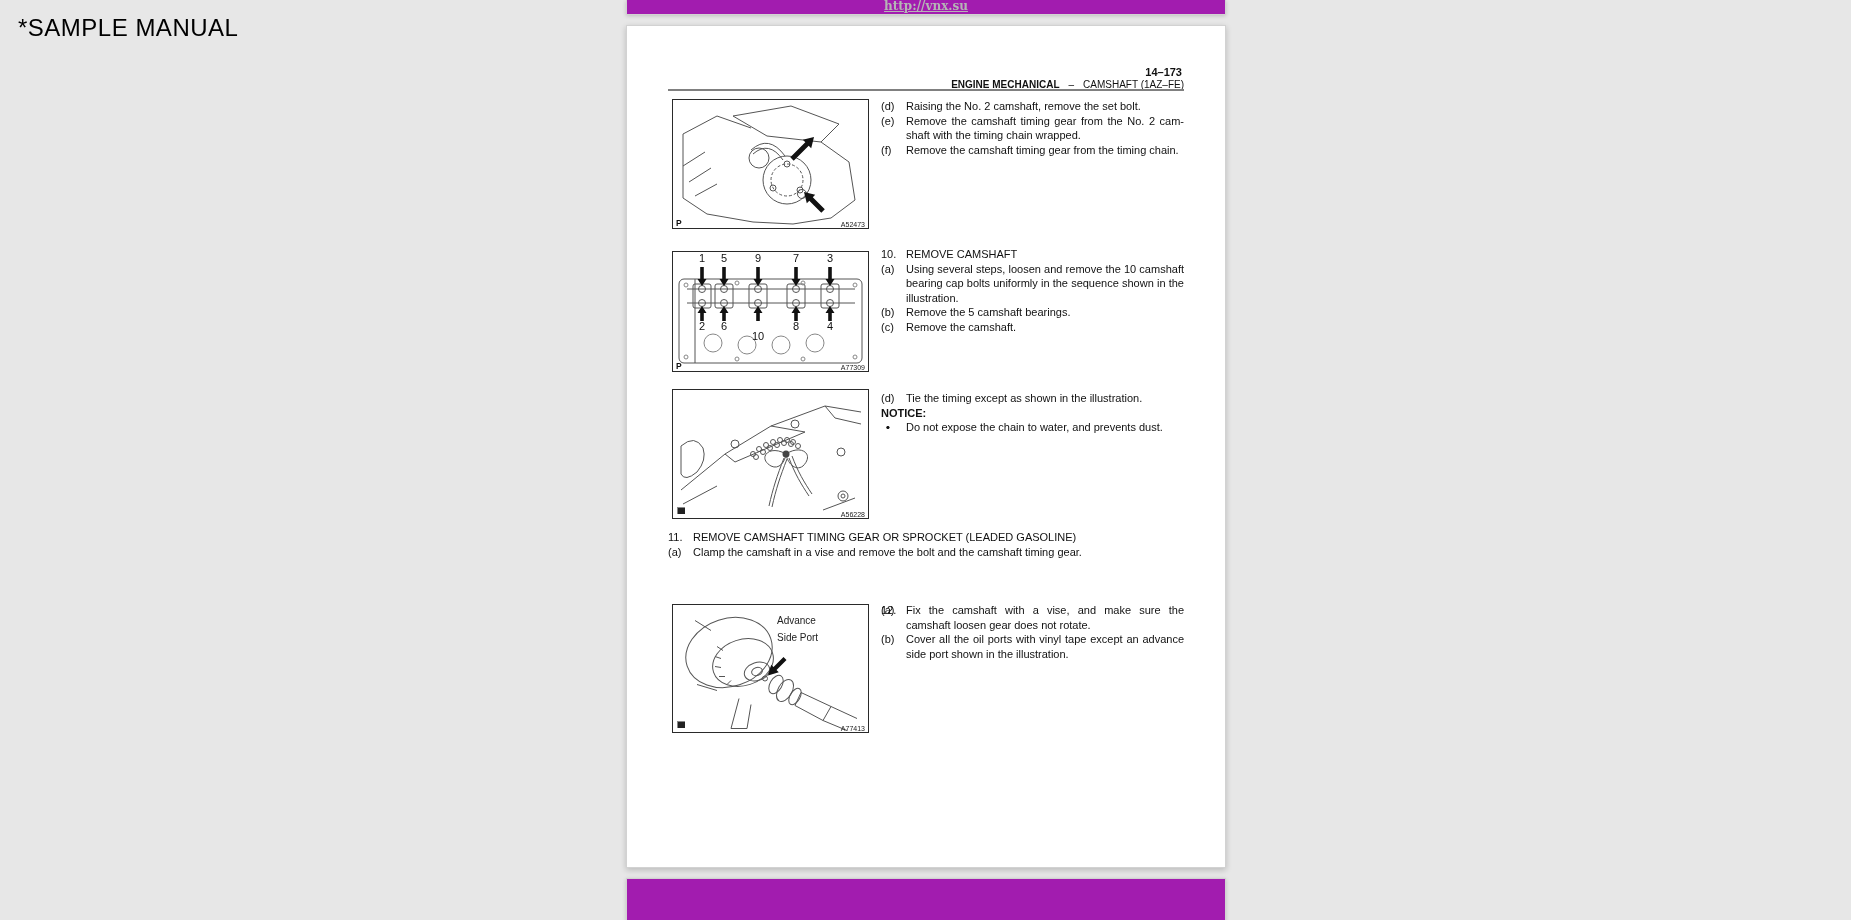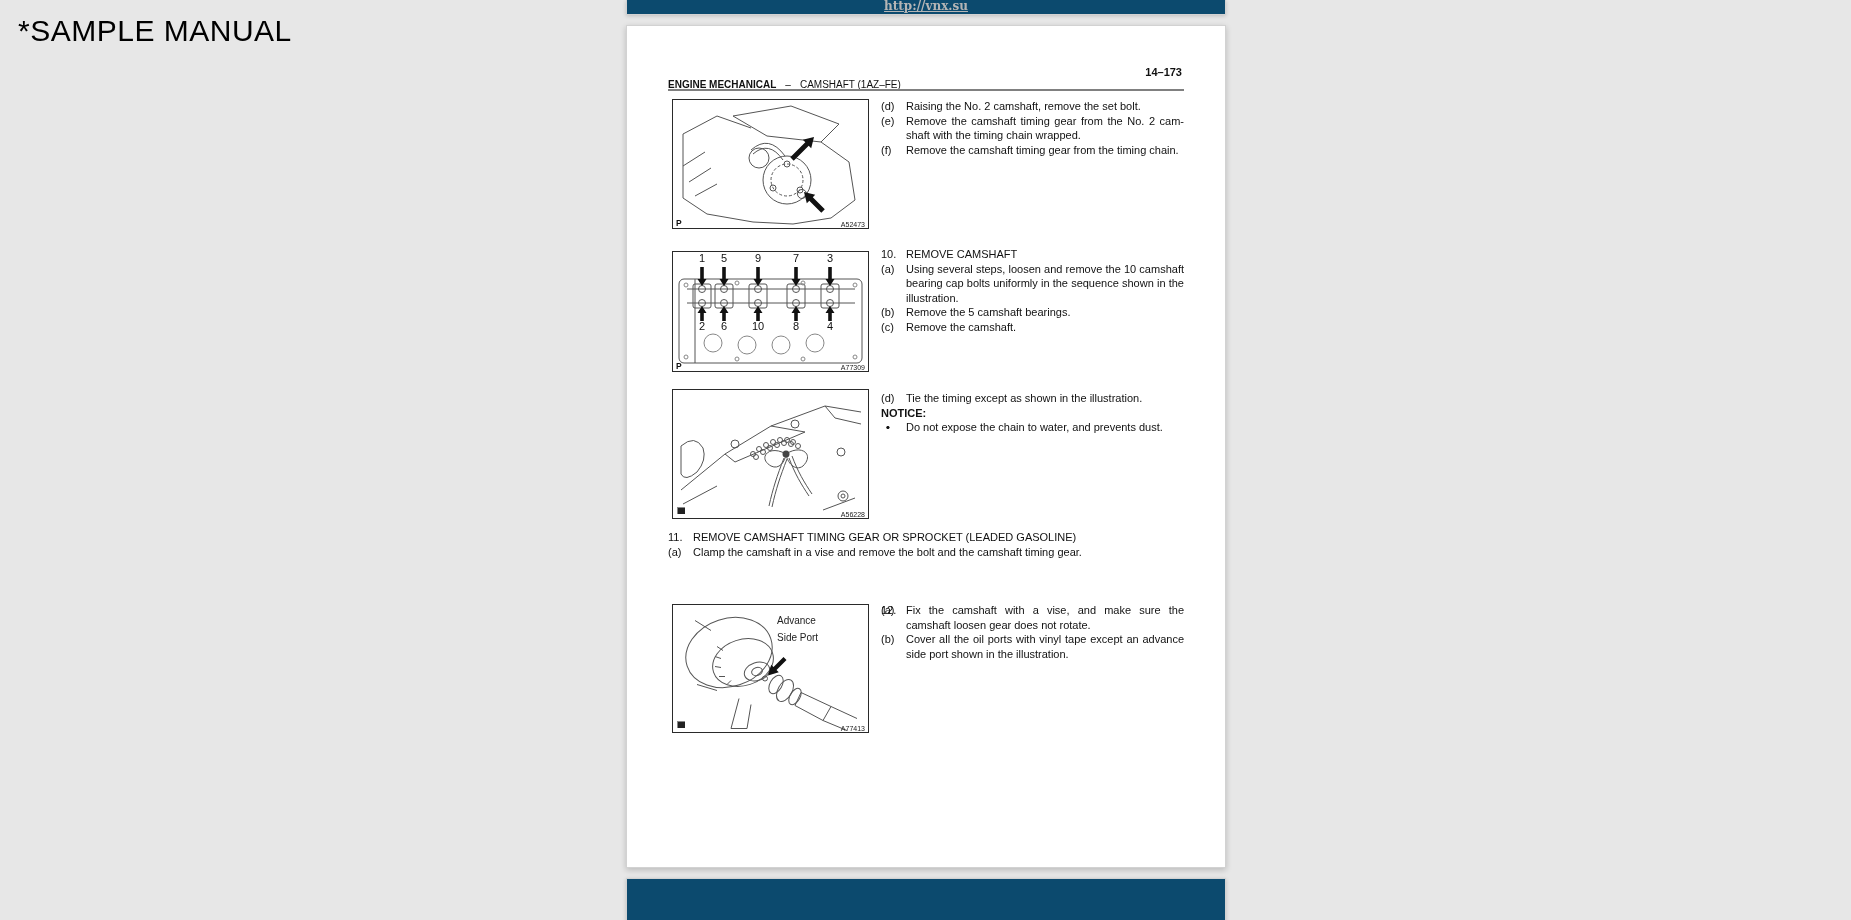--- a/index.html
+++ b/index.html
@@ -20,7 +20,7 @@
 
   
   .strip {
-    position:absolute; left:626px; width:600px; background:#0c4a6e;
+    position:absolute; left:626px; width:600px; background:#a21caf;
     border:1px solid #d2d2d2; box-shadow:0 1px 4px rgba(0,0,0,.18);
   }
   .strip-prev { top:0; height:15px; border-top:none; }

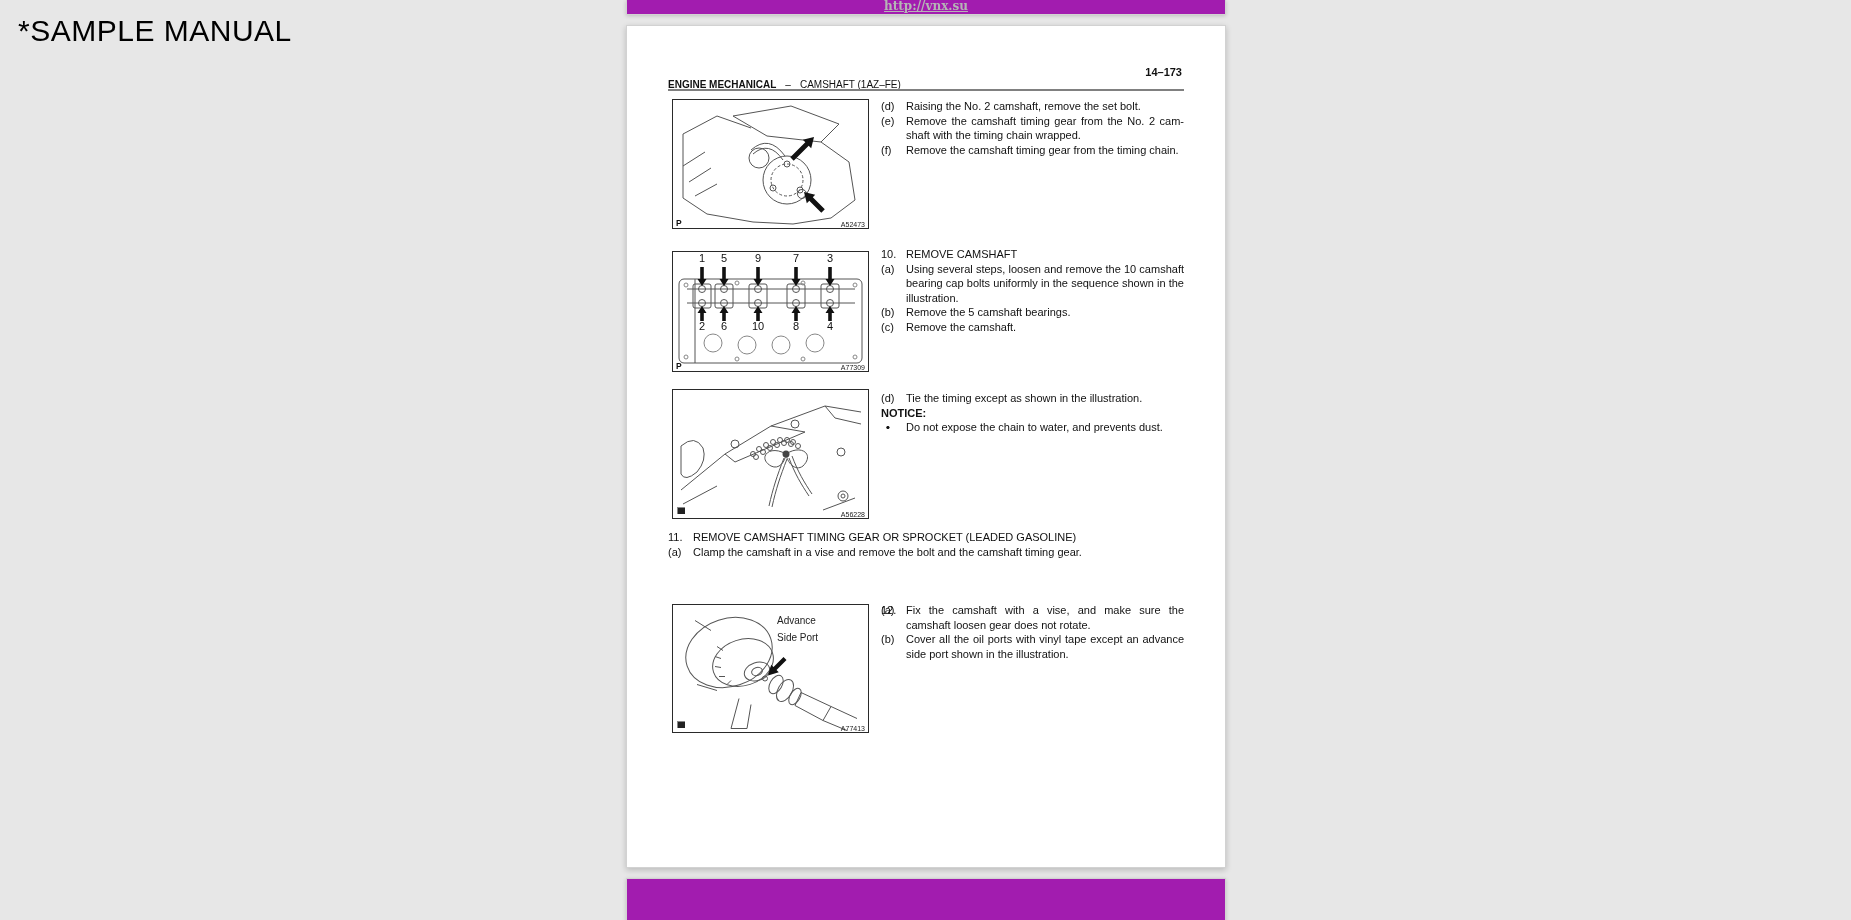--- a/index.html
+++ b/index.html
@@ -14,7 +14,7 @@
   
   .sample-label {
     position:absolute; left:18px; top:14px;
-    font-size:30px; color:#000; letter-spacing:.5px;
+    font-size:24px; color:#000; letter-spacing:.5px;
     white-space:nowrap;
   }
 

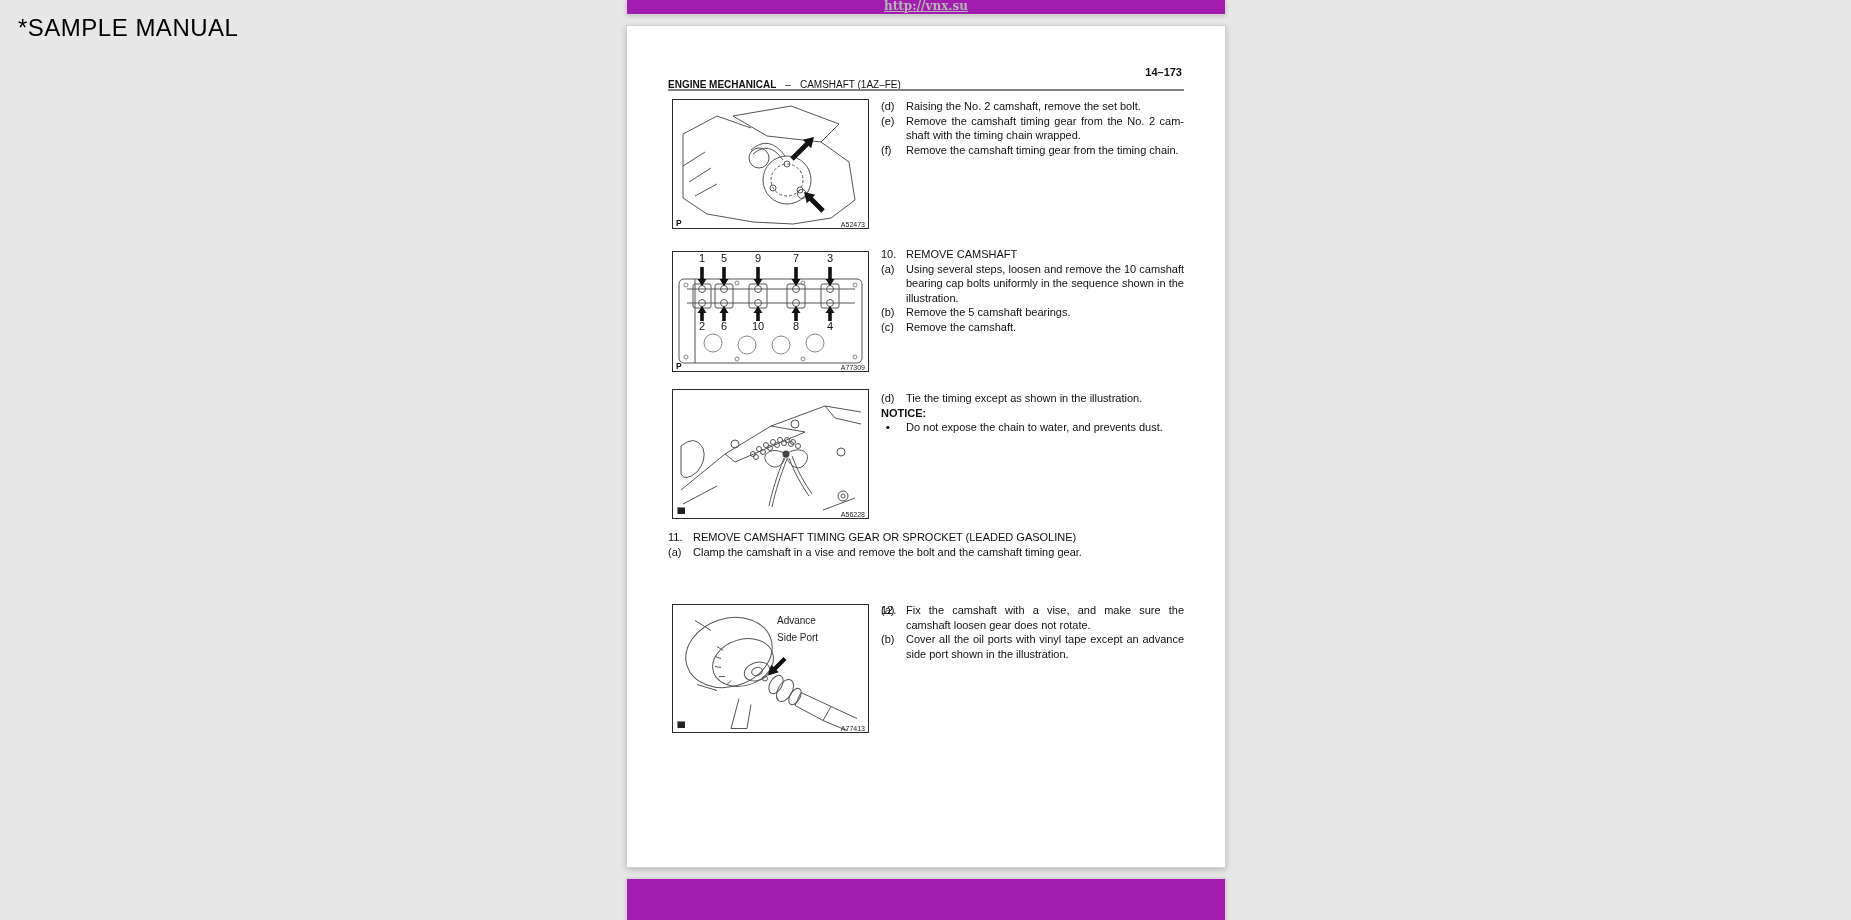--- a/index.html
+++ b/index.html
@@ -45,7 +45,7 @@
   }
   .page-header {
     position:absolute; top:53px; left:41px; width:516px;
-    text-align:left; font-size:10px; white-space:nowrap;
+    text-align:right; font-size:10px; white-space:nowrap;
   }
   .hdr-section { font-weight:bold; }
   .hdr-sep { margin:0 9px; }

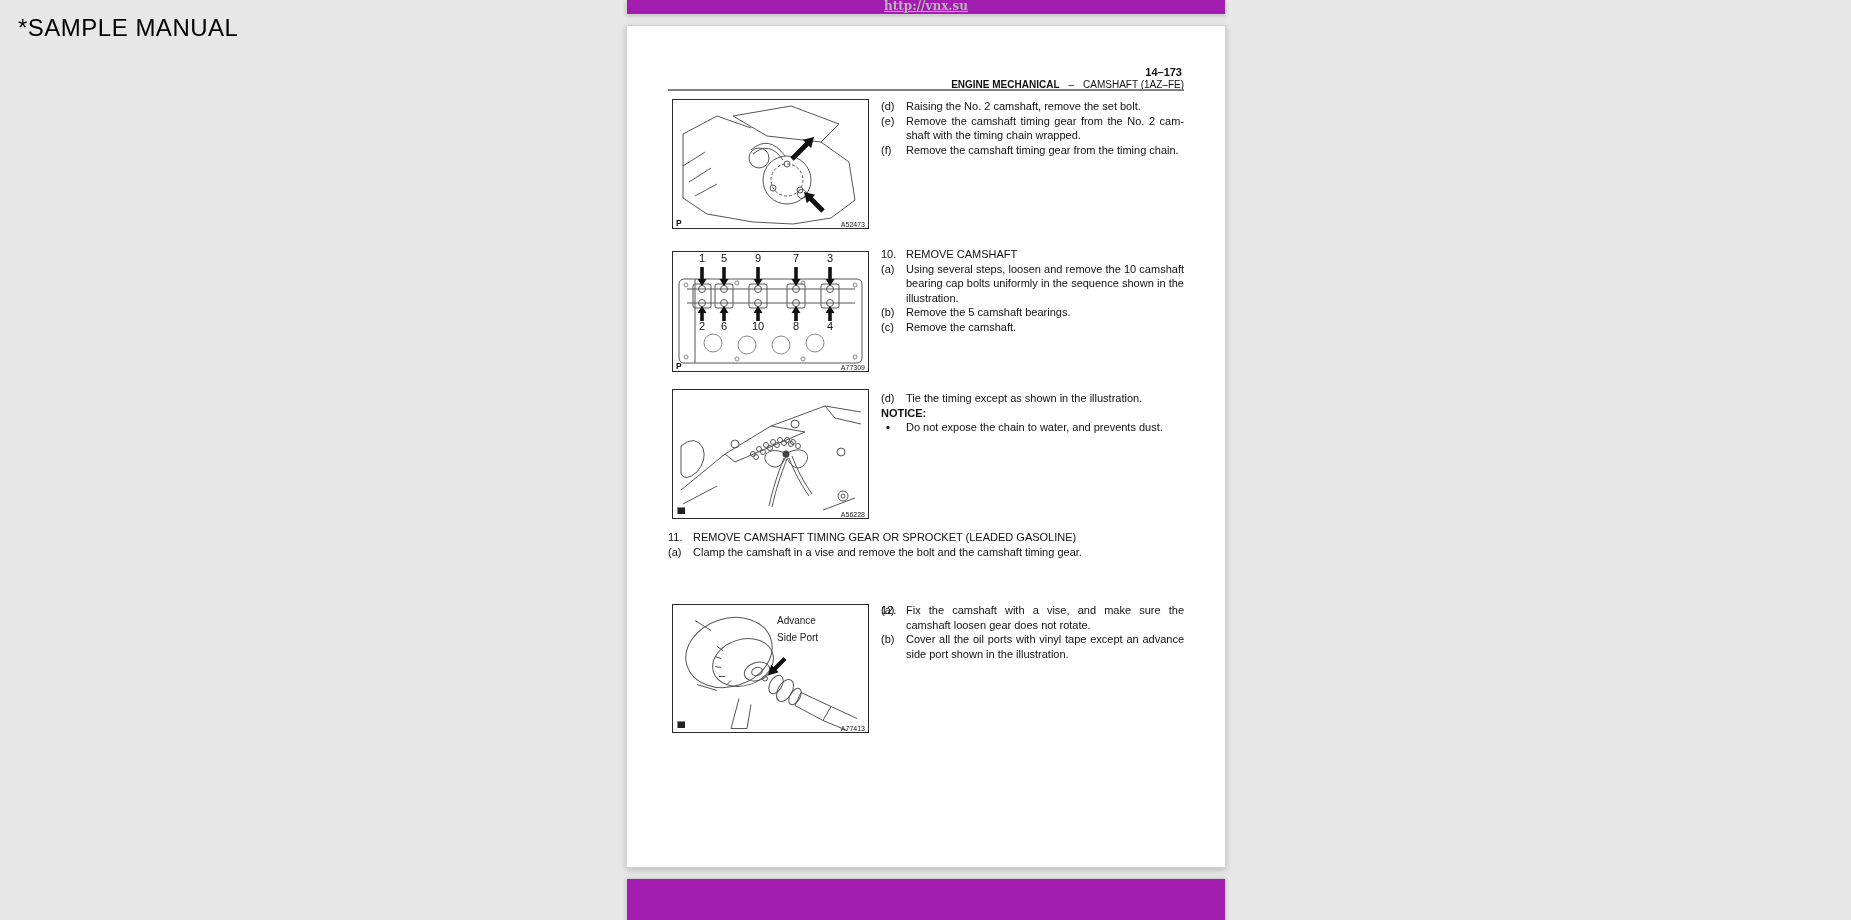--- a/index.html
+++ b/index.html
@@ -215,7 +215,7 @@
     <span class="seq" style="left:157px;top:1px">3</span>
     <span class="seq" style="left:29px;top:69px">2</span>
     <span class="seq" style="left:51px;top:69px">6</span>
-    <span class="seq" style="left:85px;top:69px">10</span>
+    <span class="seq" style="left:85px;top:79px">10</span>
     <span class="seq" style="left:123px;top:69px">8</span>
     <span class="seq" style="left:157px;top:69px">4</span>
     <span class="corner-label">P</span>

